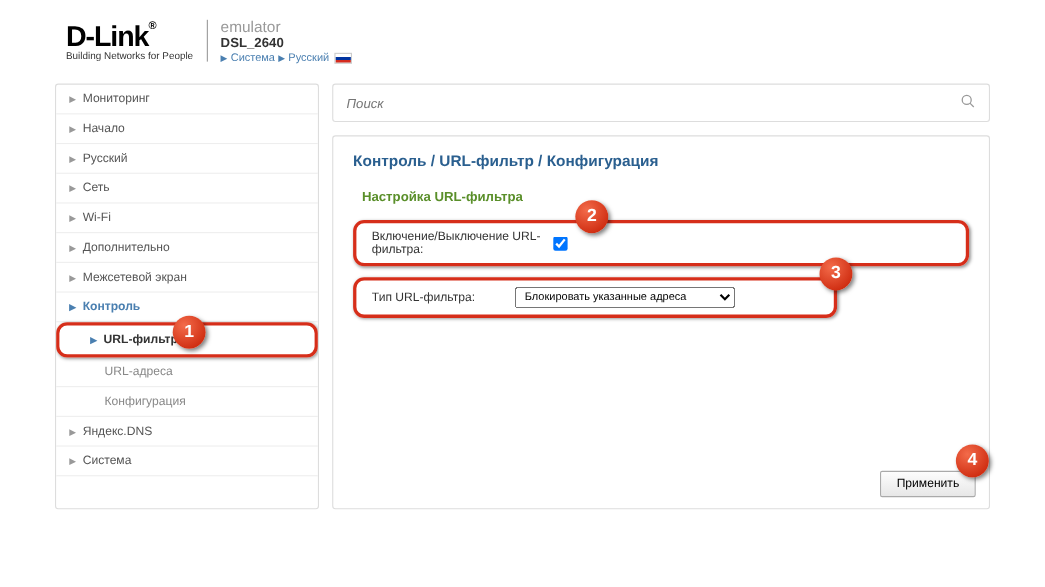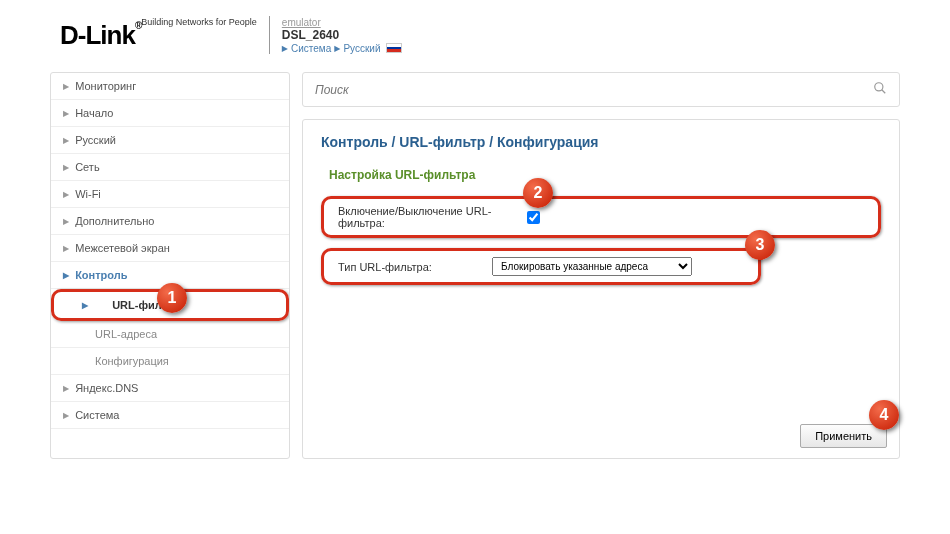--- a/index.html
+++ b/index.html
@@ -6,7 +6,7 @@
 body { font-family: Arial, sans-serif; font-size: 12px; background: #fff; color: #333; }
 .page { width: 950px; height: 534px; position: relative; padding: 8px 20px; }
 .header { display: flex; align-items: center; margin-bottom: 10px; padding: 8px 40px; }
-.logo { display: flex; flex-direction: row; }
+.logo { display: flex; flex-direction: column; }
 .logo-main { font-size: 26px; font-weight: 900; color: #000; letter-spacing: -1px; }
 .logo-main sup { font-size: 10px; vertical-align: top; }
 .logo-sub { font-size: 9px; color: #333; margin-top: -3px; }

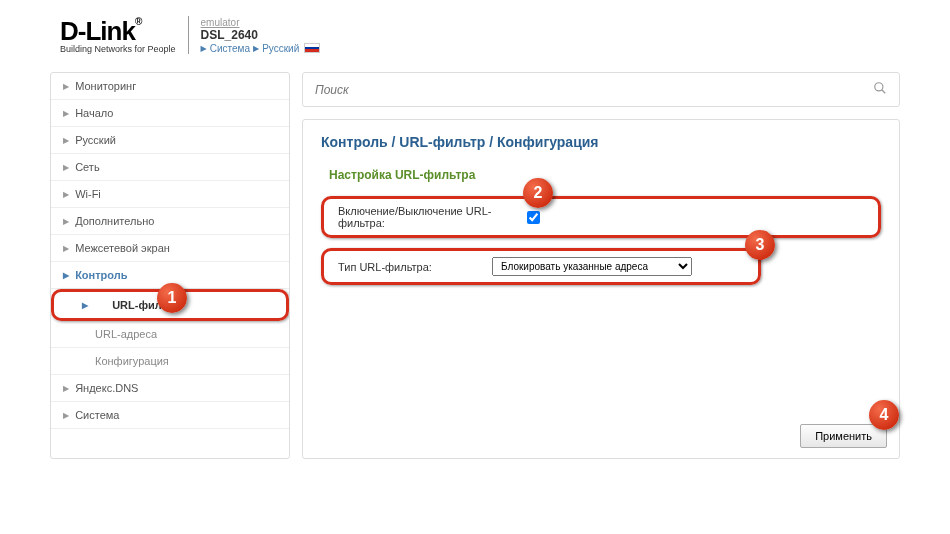--- a/index.html
+++ b/index.html
@@ -12,7 +12,7 @@
 .logo-sub { font-size: 9px; color: #333; margin-top: -3px; }
 .divider { width: 1px; height: 38px; background: #999; margin: 0 12px; }
 .hdr-right { display: flex; flex-direction: column; }
-.hdr-emul { font-size: 10px; color: #999; text-decoration: underline; }
+.hdr-emul { font-size: 14px; color: #999; }
 .hdr-model { font-size: 12px; font-weight: bold; color: #333; }
 .hdr-links { display: flex; align-items: center; gap: 3px; font-size: 10px; margin-top: 1px; }
 .hdr-links .arrow { color: #4a7fb0; font-size: 8px; }

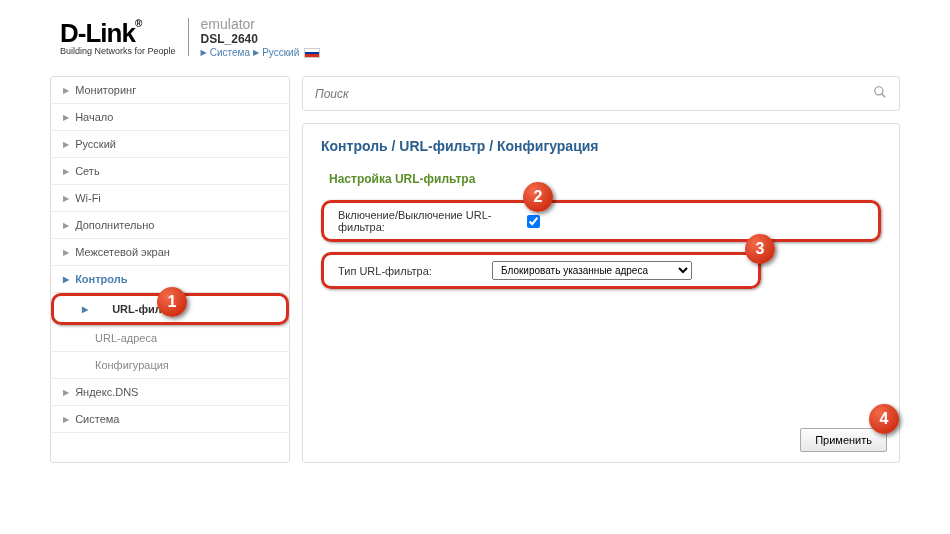--- a/index.html
+++ b/index.html
@@ -40,7 +40,7 @@
 .apply-btn { position: absolute; right: 18px; bottom: 14px; padding: 5px 14px; font-size: 11px; border: 1px solid #aaa; background: linear-gradient(#fdfdfd,#e7e7e7); border-radius: 2px; cursor: pointer; }
 
 
-.hl { border: 3px solid #d62e1a; border-radius: 10px; box-shadow: 1px 1px 3px rgba(0,0,0,0.4); gap: 24px; }
+.hl { border: 3px solid #d62e1a; border-radius: 10px; box-shadow: 1px 1px 3px rgba(0,0,0,0.4); }
 .badge { position: absolute; width: 30px; height: 30px; border-radius: 50%; background: radial-gradient(circle at 35% 30%, #f36b4a, #c41a00); color: #fff; font-weight: bold; font-size: 16px; display: flex; align-items: center; justify-content: center; box-shadow: 2px 2px 4px rgba(0,0,0,0.5); z-index: 10; }
 .hl-wrap { position: relative; }
 </style>

